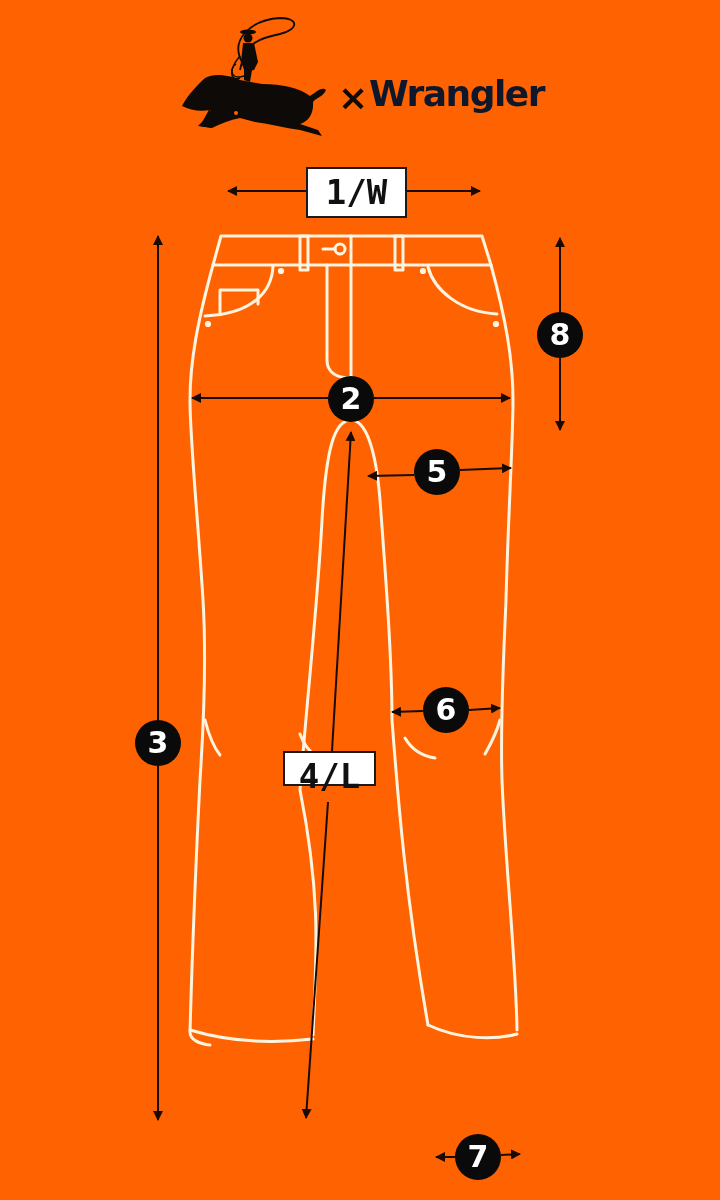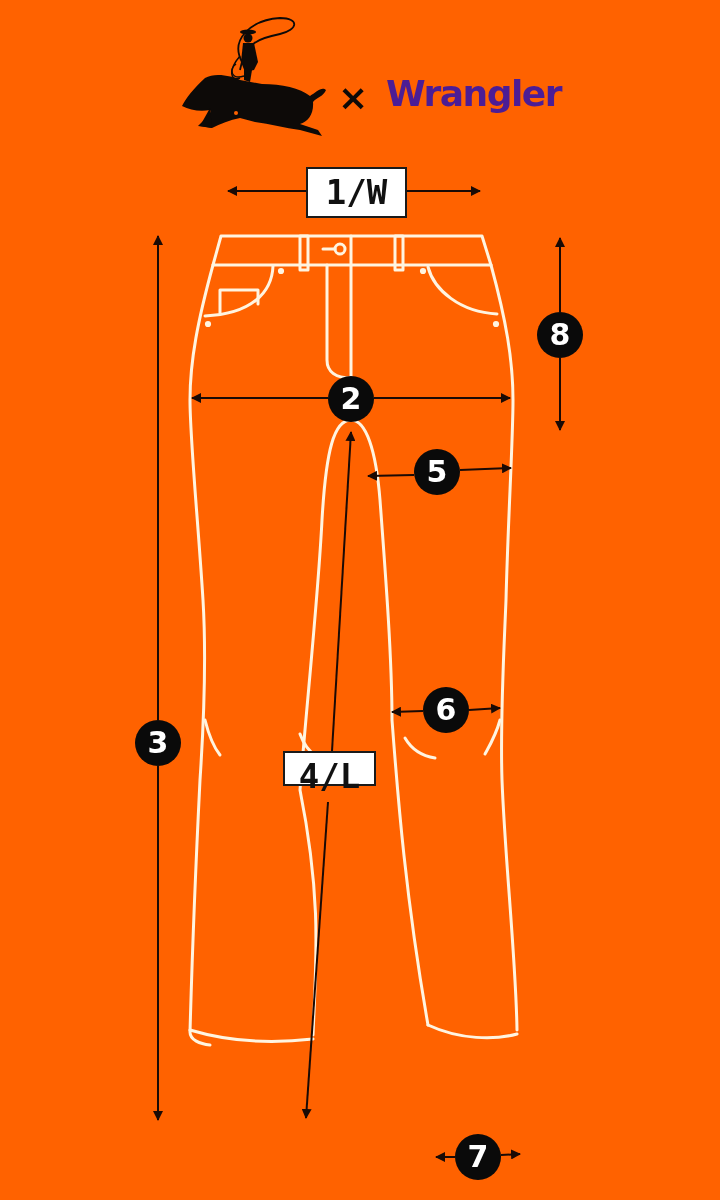--- a/index.html
+++ b/index.html
@@ -17,9 +17,9 @@
       font-size: 36px; color: #0d0a08; line-height: 40px;
     }
     .brand-word {
-      position: absolute; left: 386px; top: 72px;
+      position: absolute; left: 369px; top: 72px;
       font-family: "DejaVu Sans", sans-serif; font-weight: bold;
-      font-size: 36px; color: #4c1d95; letter-spacing: -1.5px; line-height: 44px;
+      font-size: 36px; color: #0f172a; letter-spacing: -1.5px; line-height: 44px;
     }
     .label-box {
       position: absolute; background: #ffffff; border: 2px solid #1a1a1a;

